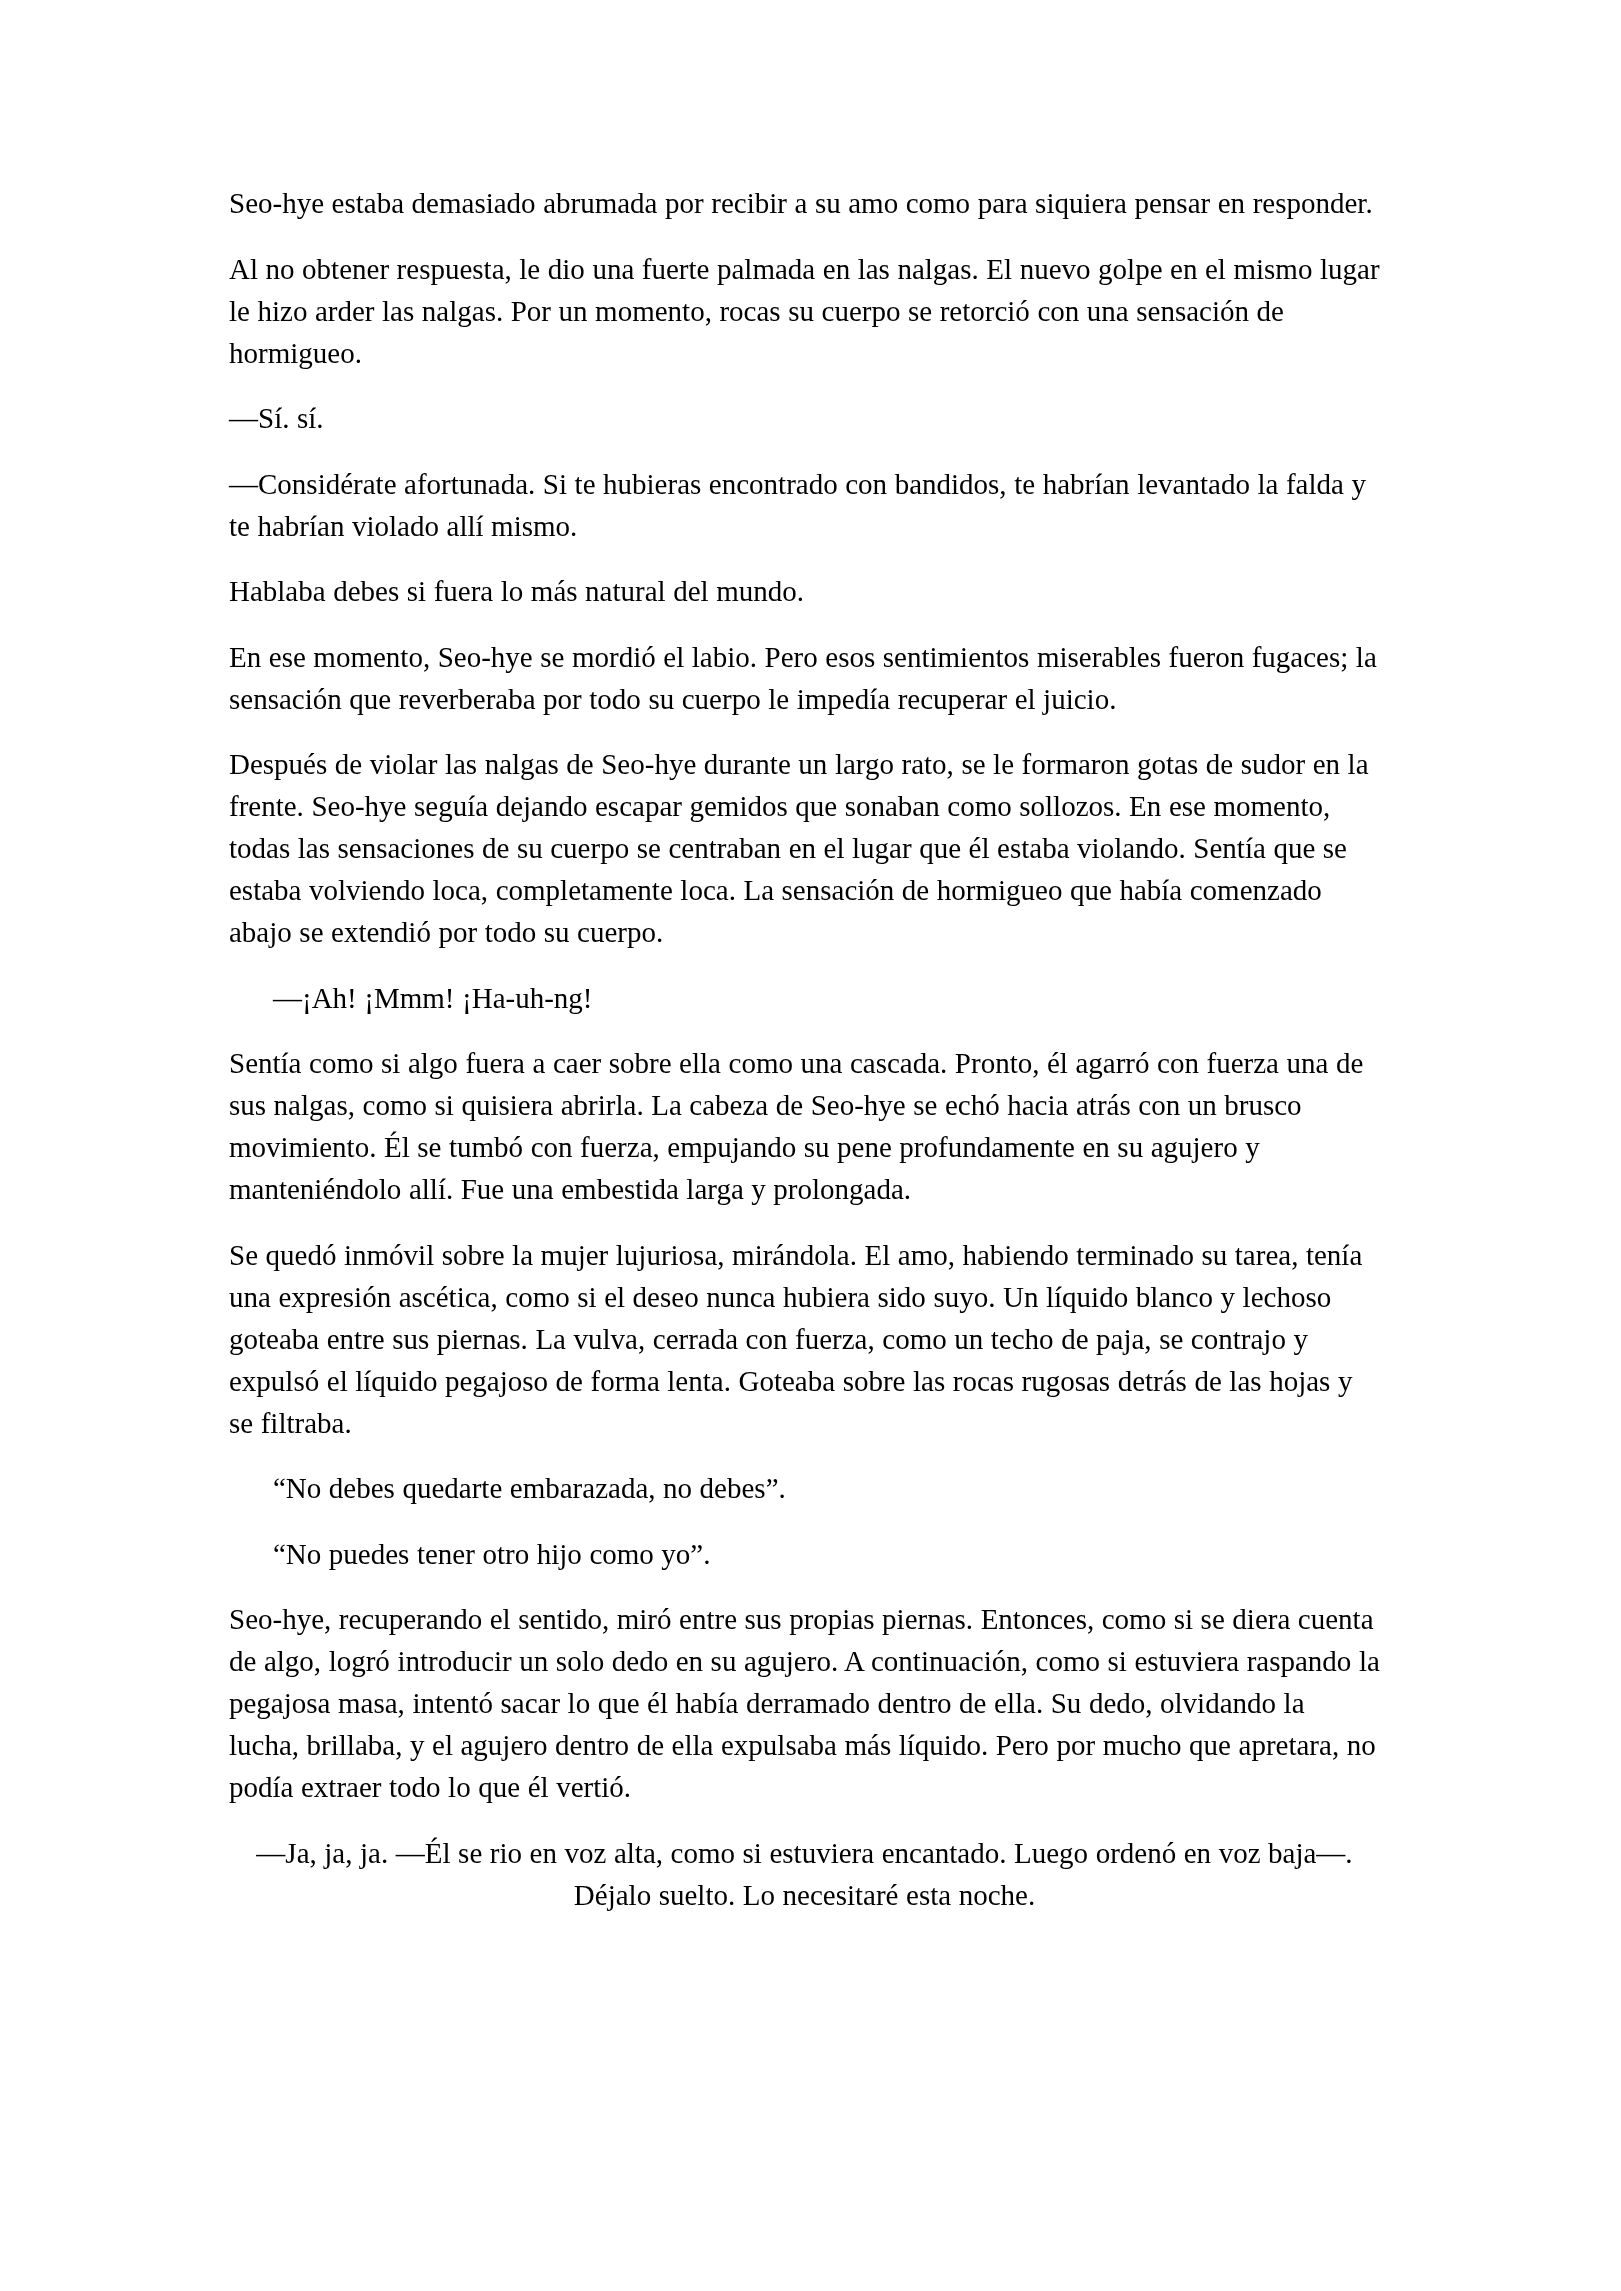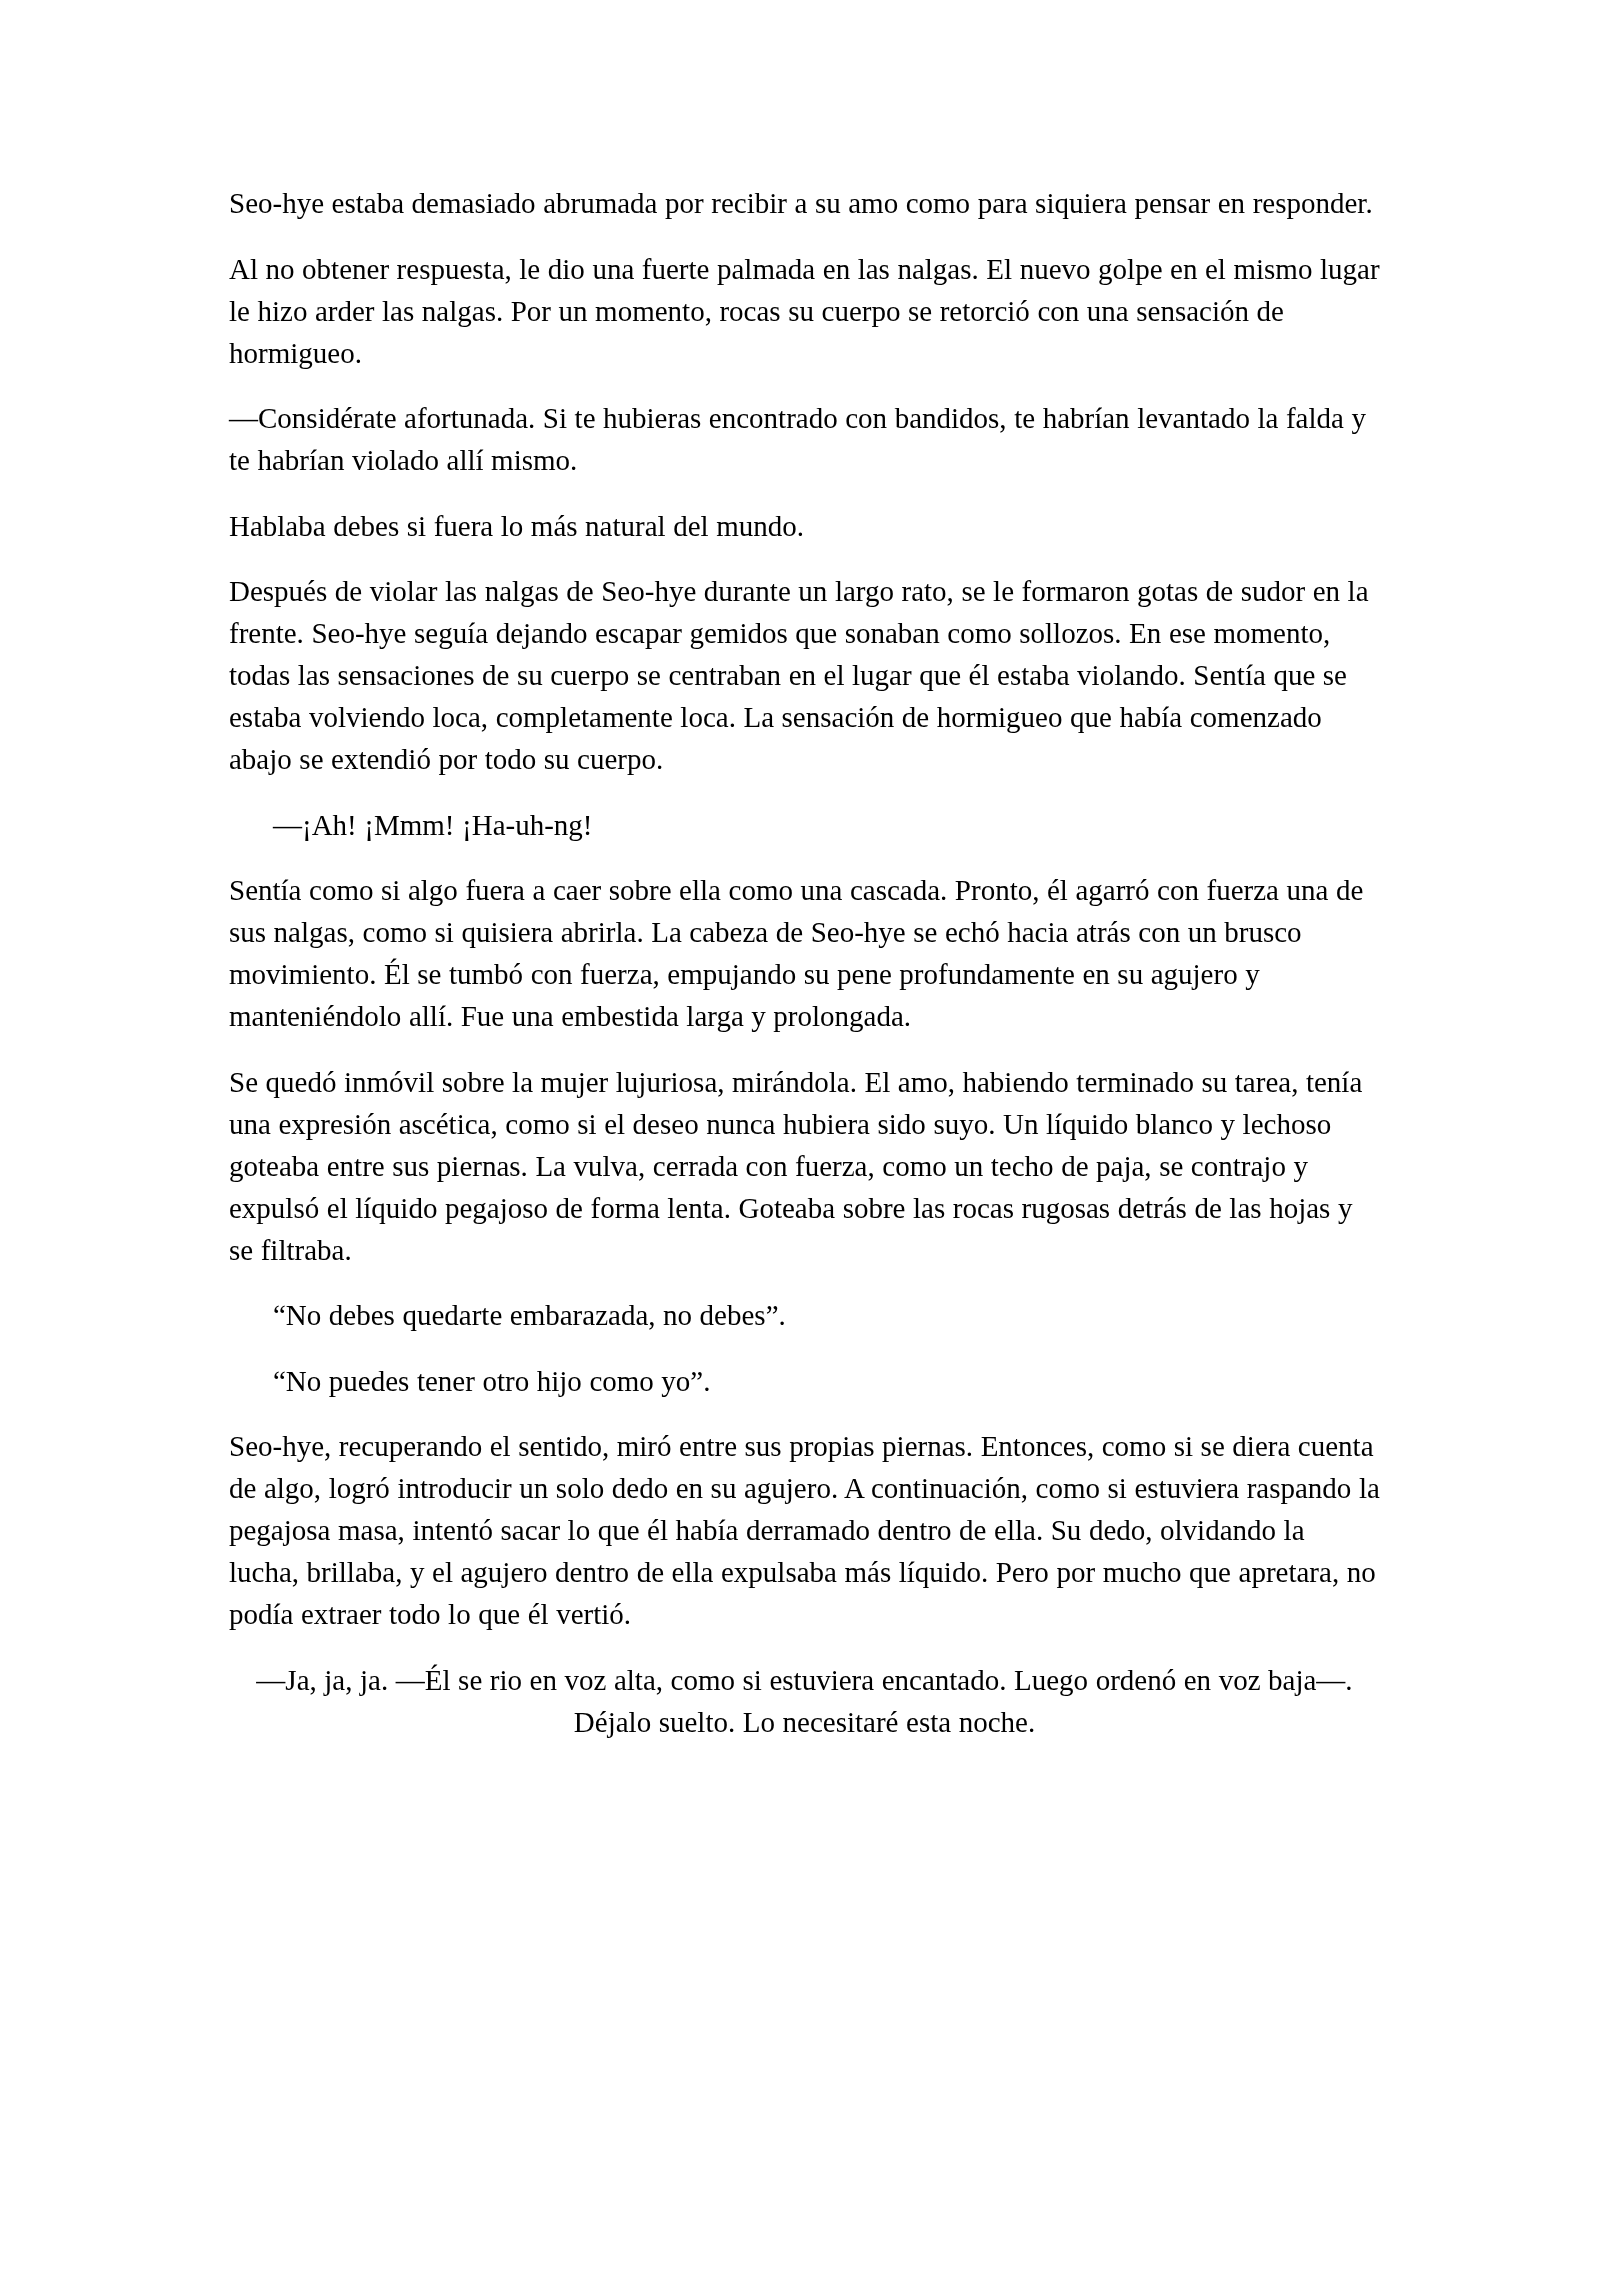--- a/index.html
+++ b/index.html
@@ -53,6 +53,7 @@
 
     <p class="para">Seo-hye estaba demasiado abrumada por recibir a su amo como para siquiera pensar en responder.</p>
     <p class="para">Al no obtener respuesta, le dio una fuerte palmada en las nalgas. El nuevo golpe en el mismo lugar le hizo arder las nalgas. Por un momento, rocas su cuerpo se retorció con una sensación de hormigueo.</p>
+    <p class="para">—Sí. sí.</p>
     <p class="para">—Considérate afortunada. Si te hubieras encontrado con bandidos, te habrían levantado la falda y te habrían violado allí mismo.</p>
     <p class="para">Hablaba debes si fuera lo más natural del mundo.</p>
     <p class="para">Después de violar las nalgas de Seo-hye durante un largo rato, se le formaron gotas de sudor en la frente. Seo-hye seguía dejando escapar gemidos que sonaban como sollozos. En ese momento, todas las sensaciones de su cuerpo se centraban en el lugar que él estaba violando. Sentía que se estaba volviendo loca, completamente loca. La sensación de hormigueo que había comenzado abajo se extendió por todo su cuerpo.</p>

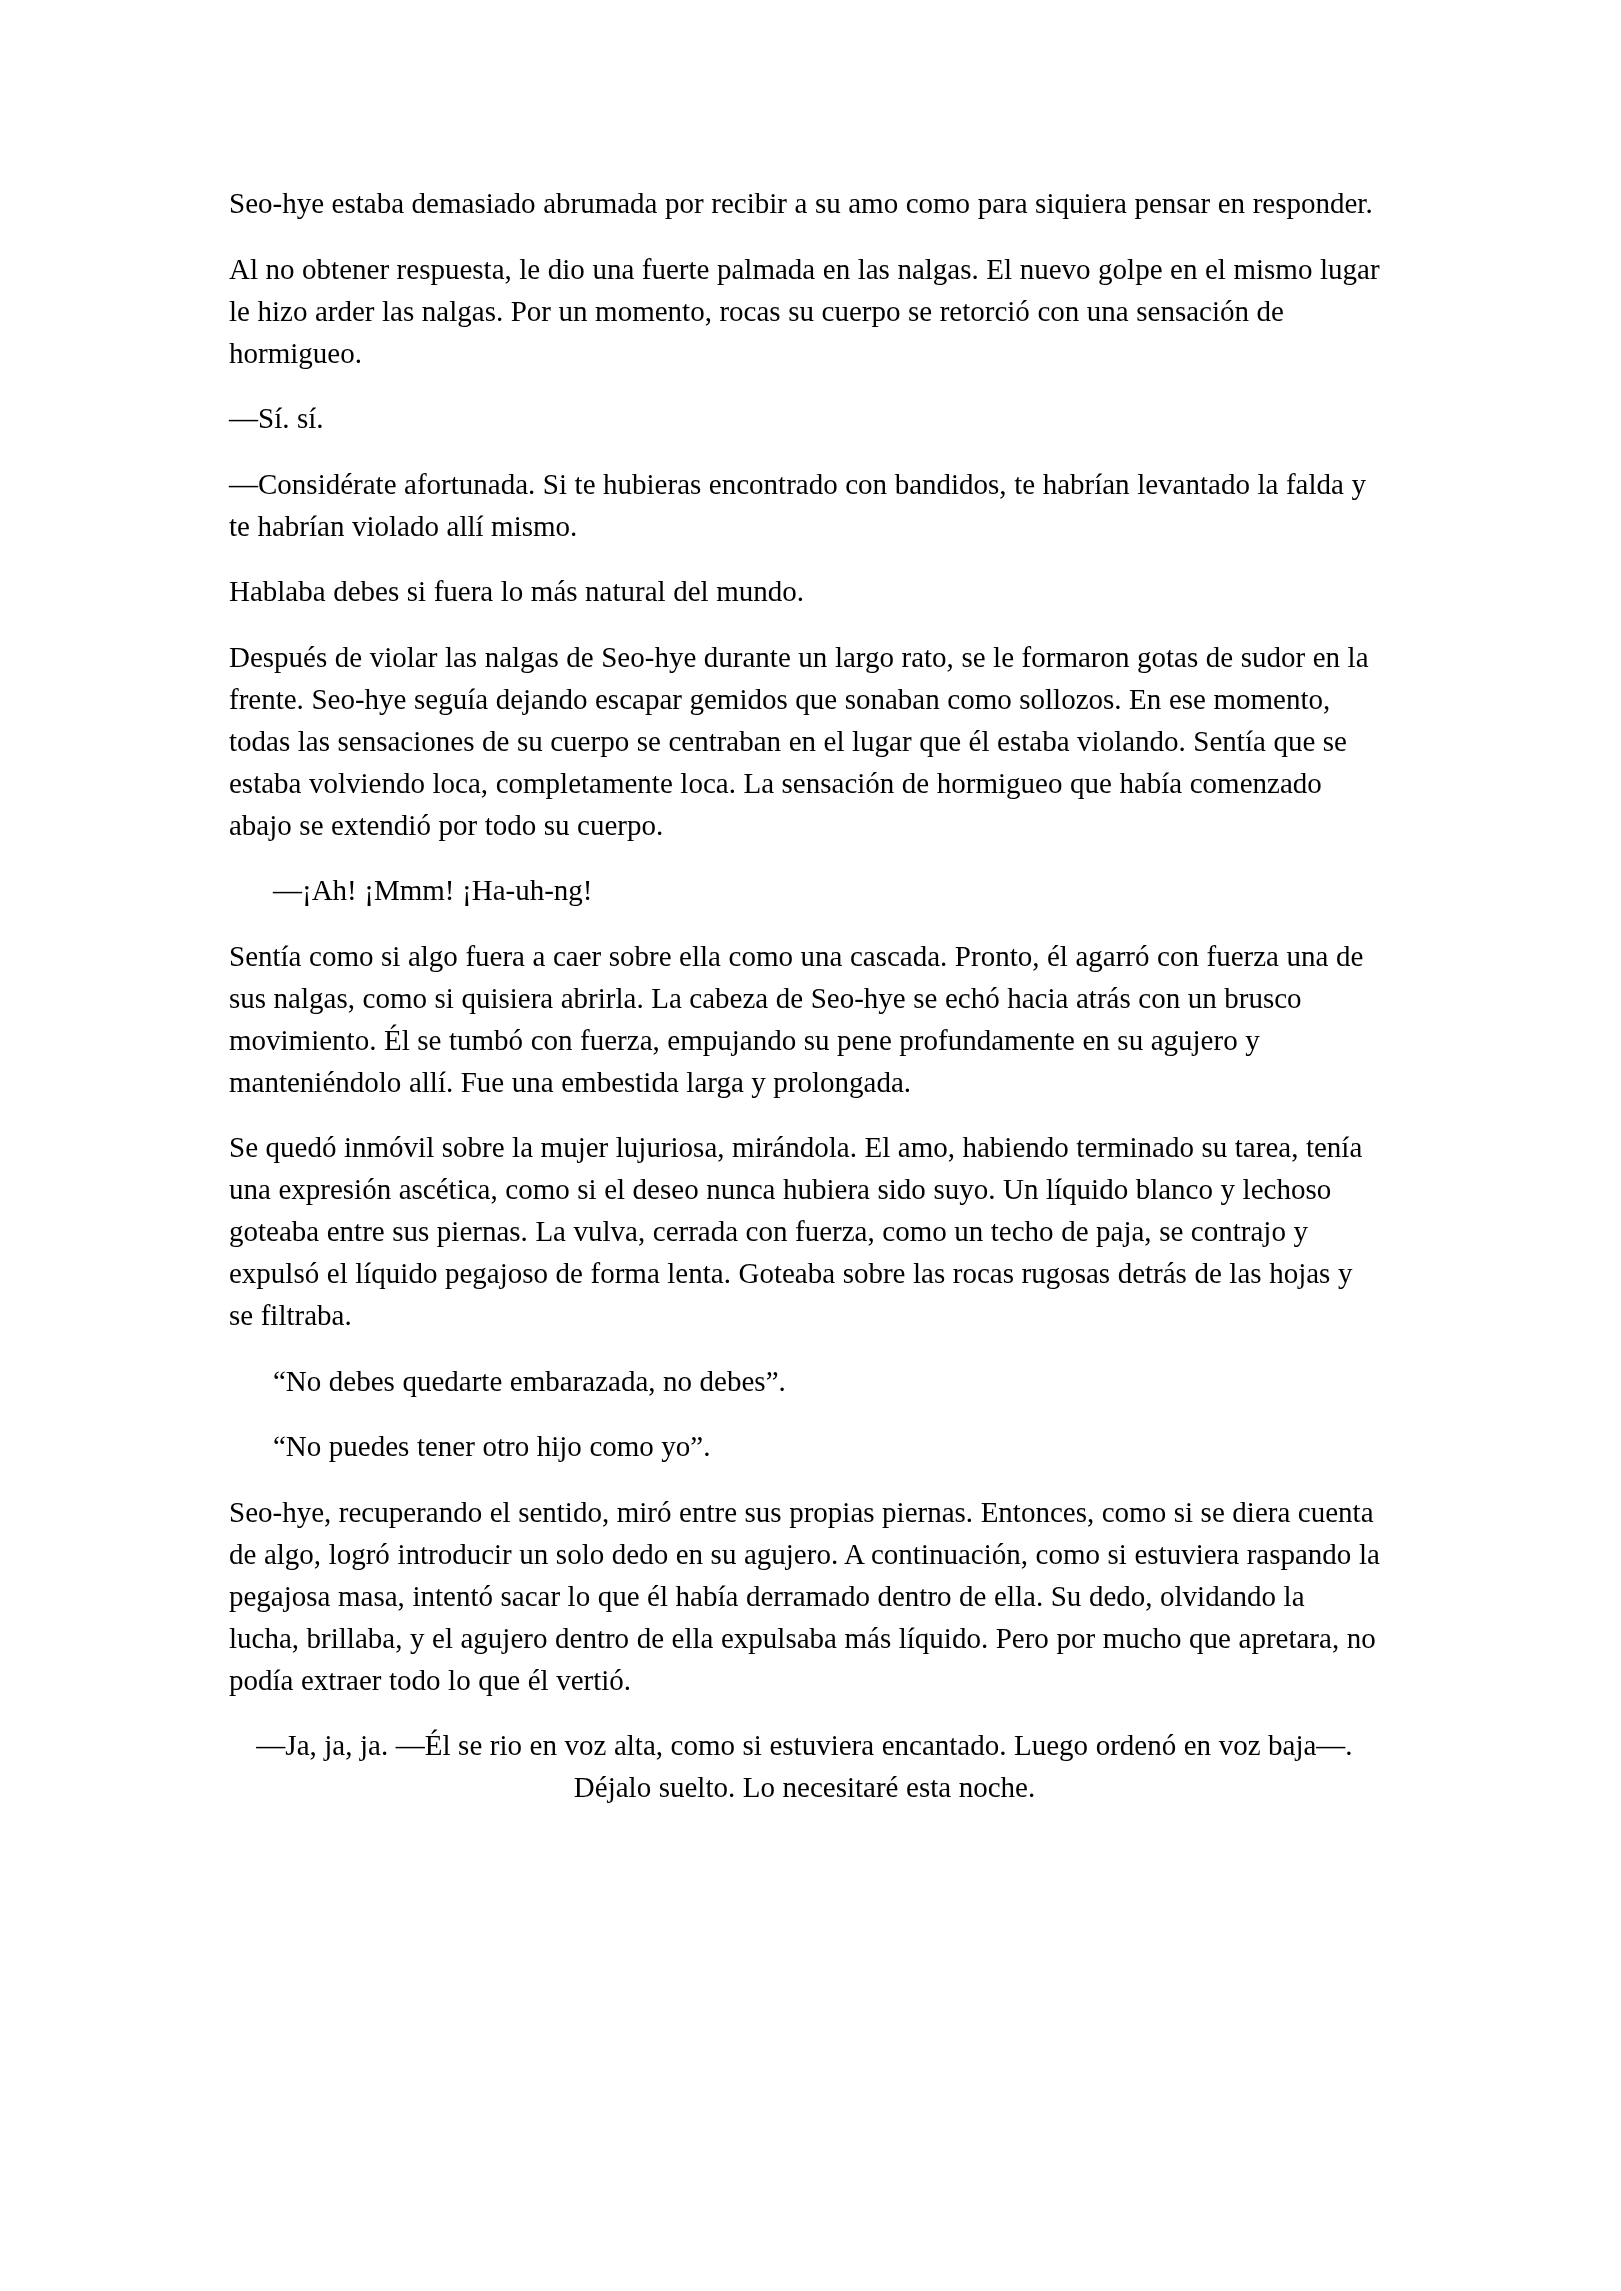--- a/index.html
+++ b/index.html
@@ -56,6 +56,7 @@
     <p class="para">—Sí. sí.</p>
     <p class="para">—Considérate afortunada. Si te hubieras encontrado con bandidos, te habrían levantado la falda y te habrían violado allí mismo.</p>
     <p class="para">Hablaba debes si fuera lo más natural del mundo.</p>
+    <p class="para">En ese momento, Seo-hye se mordió el labio. Pero esos sentimientos miserables fueron fugaces; la sensación que reverberaba por todo su cuerpo le impedía recuperar el juicio.</p>
     <p class="para">Después de violar las nalgas de Seo-hye durante un largo rato, se le formaron gotas de sudor en la frente. Seo-hye seguía dejando escapar gemidos que sonaban como sollozos. En ese momento, todas las sensaciones de su cuerpo se centraban en el lugar que él estaba violando. Sentía que se estaba volviendo loca, completamente loca. La sensación de hormigueo que había comenzado abajo se extendió por todo su cuerpo.</p>
     <p class="para italic">—¡Ah! ¡Mmm! ¡Ha-uh-ng!</p>
     <p class="para">Sentía como si algo fuera a caer sobre ella como una cascada. Pronto, él agarró con fuerza una de sus nalgas, como si quisiera abrirla. La cabeza de Seo-hye se echó hacia atrás con un brusco movimiento. Él se tumbó con fuerza, empujando su pene profundamente en su agujero y manteniéndolo allí. Fue una embestida larga y prolongada.</p>

